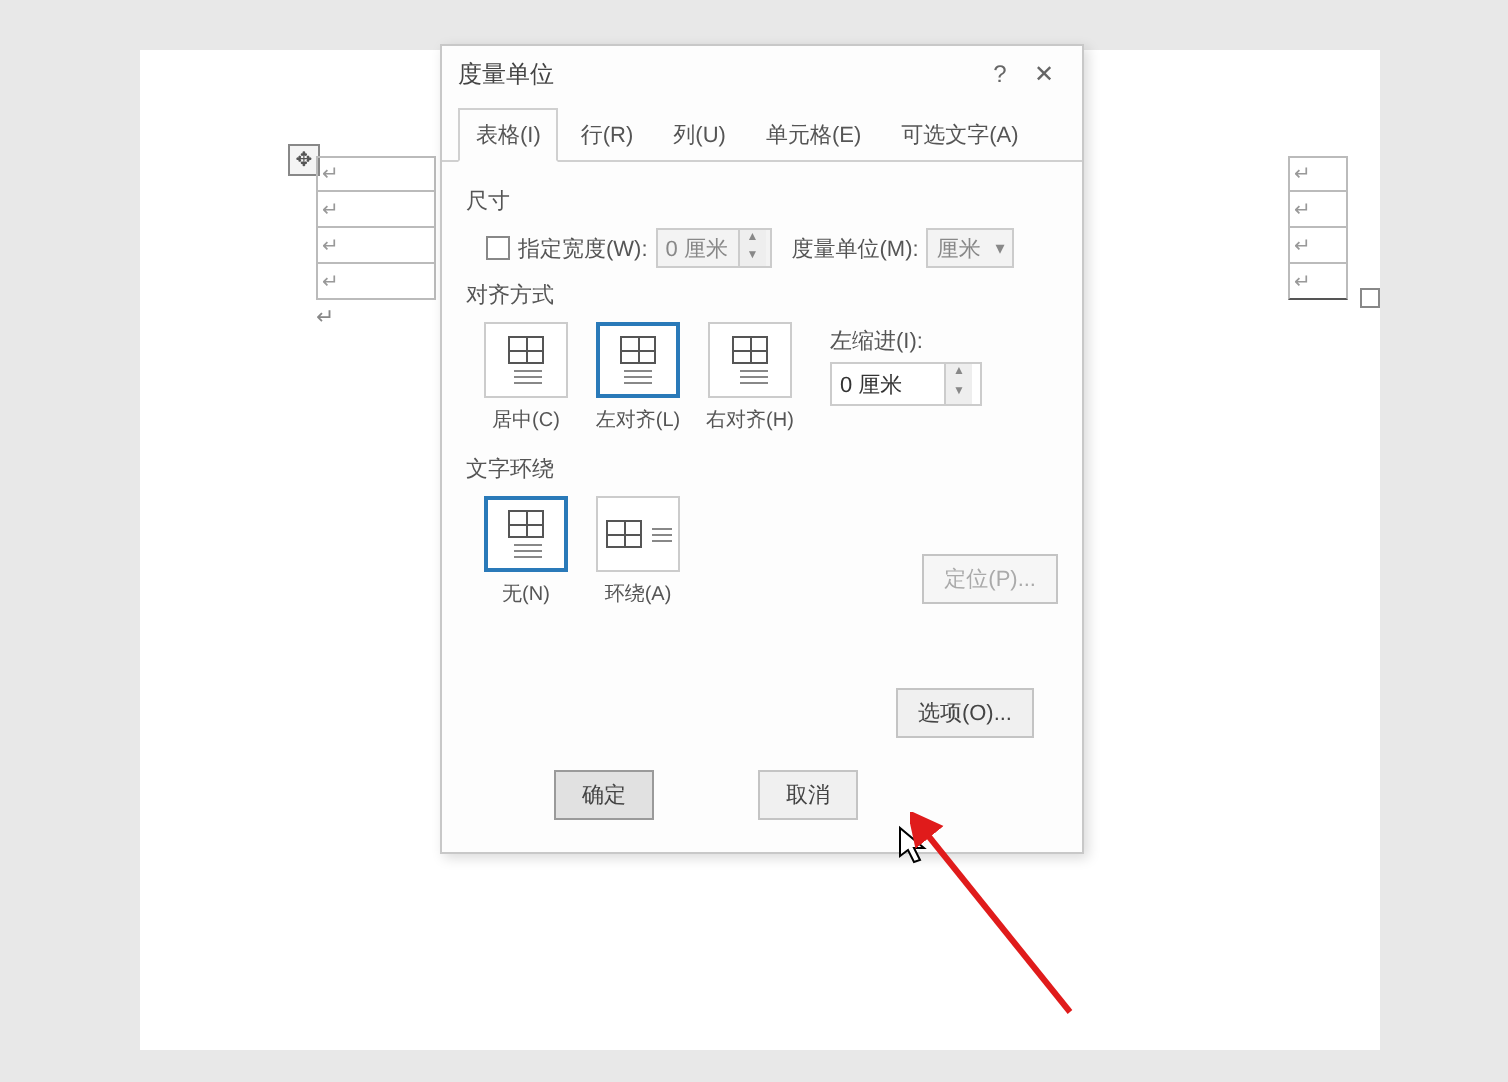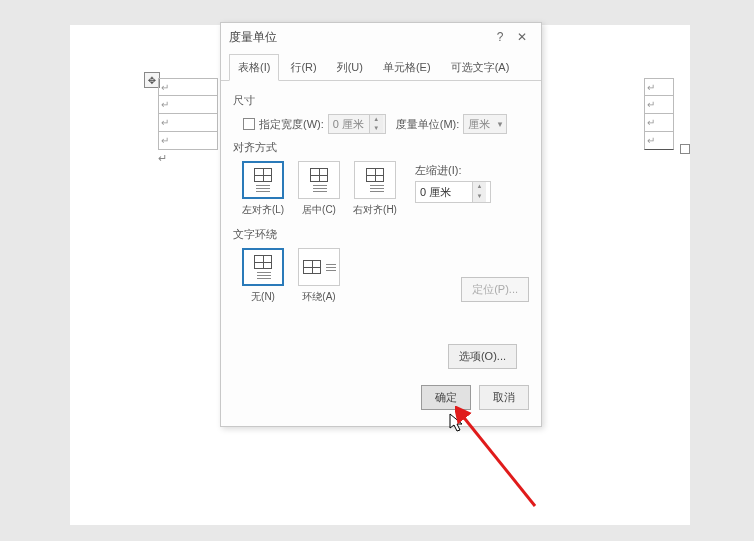--- a/index.html
+++ b/index.html
@@ -344,6 +344,19 @@
     <div class="section-label">对齐方式</div>
     <div class="align-row">
       <div class="align-item">
+        <div class="align-icon">
+          <div class="icon-inner">
+              <div class="tbl-glyph"></div>
+              <div class="lines">
+                <span></span>
+                <span></span>
+                <span></span>
+              </div>
+            </div>
+        </div>
+        <div class="align-caption">居中(C)</div>
+      </div>
+      <div class="align-item">
         <div class="align-icon selected">
           <div class="icon-inner left">
               <div class="tbl-glyph"></div>
@@ -355,19 +368,6 @@
             </div>
         </div>
         <div class="align-caption">左对齐(L)</div>
-      </div>
-      <div class="align-item">
-        <div class="align-icon">
-          <div class="icon-inner">
-              <div class="tbl-glyph"></div>
-              <div class="lines">
-                <span></span>
-                <span></span>
-                <span></span>
-              </div>
-            </div>
-        </div>
-        <div class="align-caption">居中(C)</div>
       </div>
       <div class="align-item">
         <div class="align-icon">

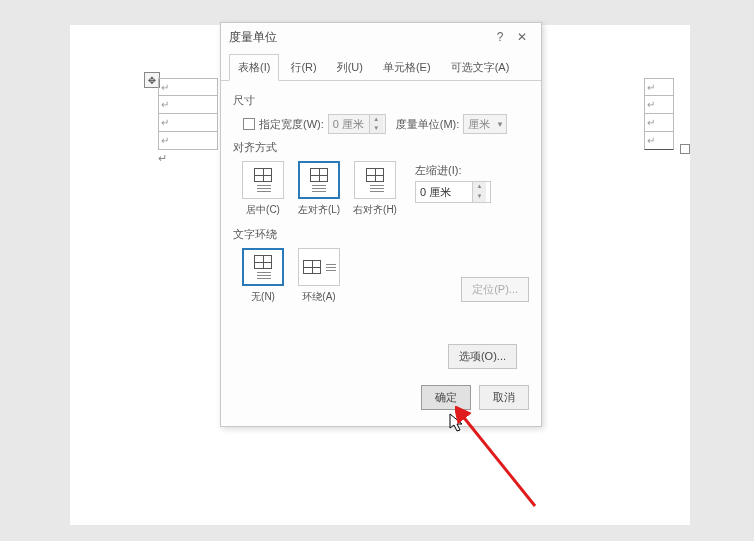--- a/index.html
+++ b/index.html
@@ -235,6 +235,7 @@
       cursor: pointer;
       min-width: 50px;
       text-align: center;
+      margin-left: 44px;
     }
     .btn.disabled { color: #aaa; background: #f6f6f6; }
     .bottom-row1 {

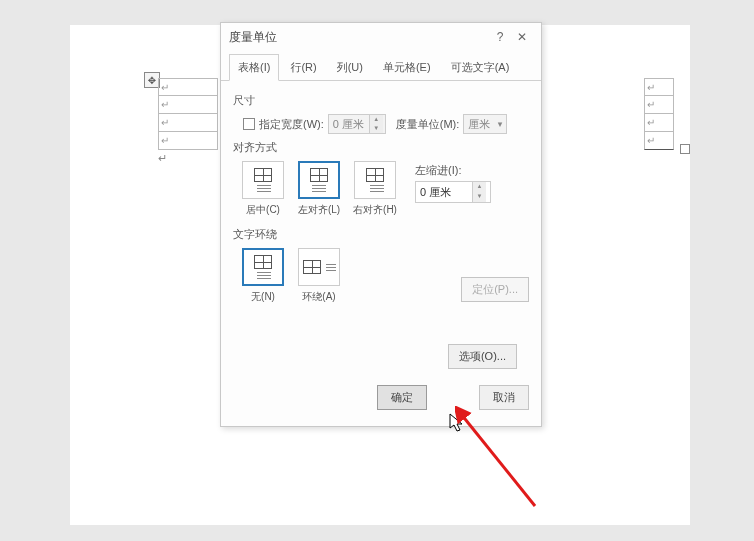--- a/index.html
+++ b/index.html
@@ -247,7 +247,6 @@
     }
     .bottom-row2 {
       display: flex;
-      justify-content: flex-end;
       gap: 8px;
       padding: 8px 12px;
       position: absolute;

